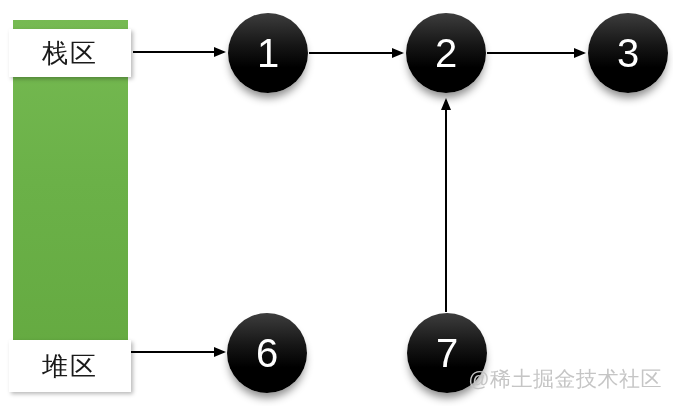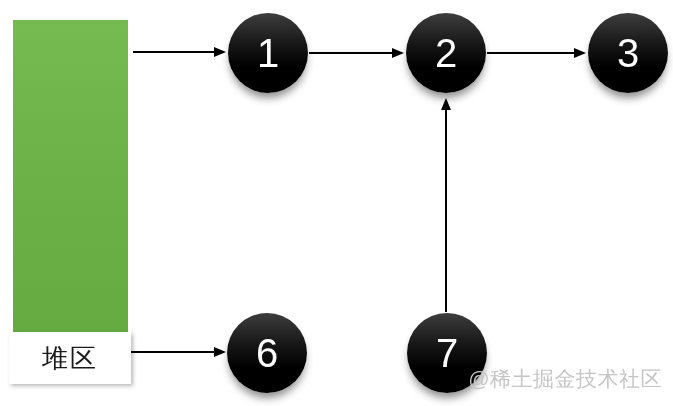--- a/index.html
+++ b/index.html
@@ -96,6 +96,9 @@
 
   <div class="memory-bar"></div>
 
+  <div class="region-label stack">
+    <span>栈区</span>
+  </div>
   <div class="region-label heap">
     <span>堆区</span>
   </div>

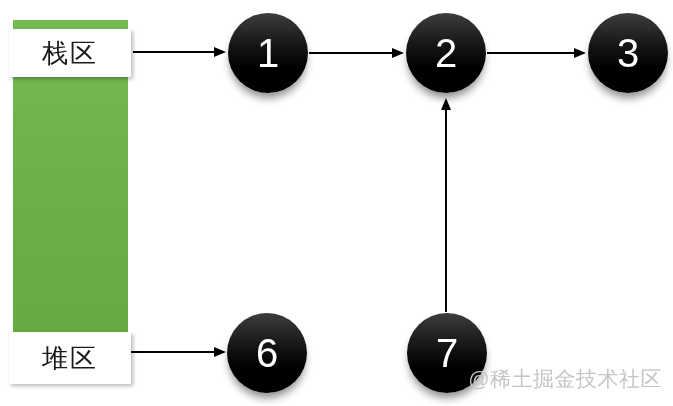--- a/index.html
+++ b/index.html
@@ -40,7 +40,7 @@
     z-index: 2;
   }
   .region-label.stack { top: 29px;  height: 48px; }
-  .region-label.heap  { top: 332px; height: 52px; }
+  .region-label.heap  { top: 340px; height: 52px; }
 
   
   .node {

